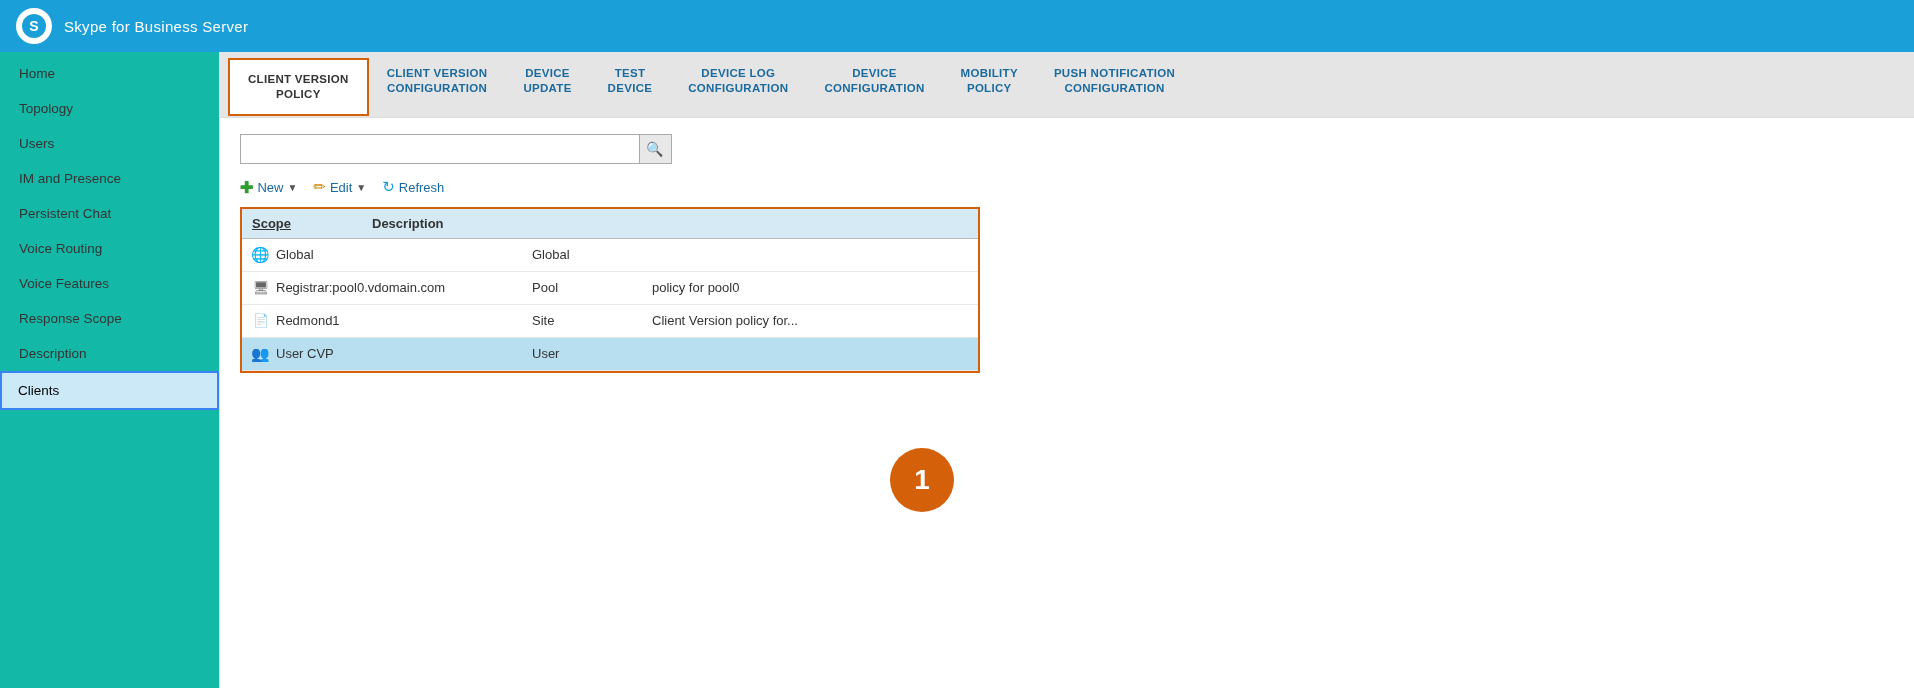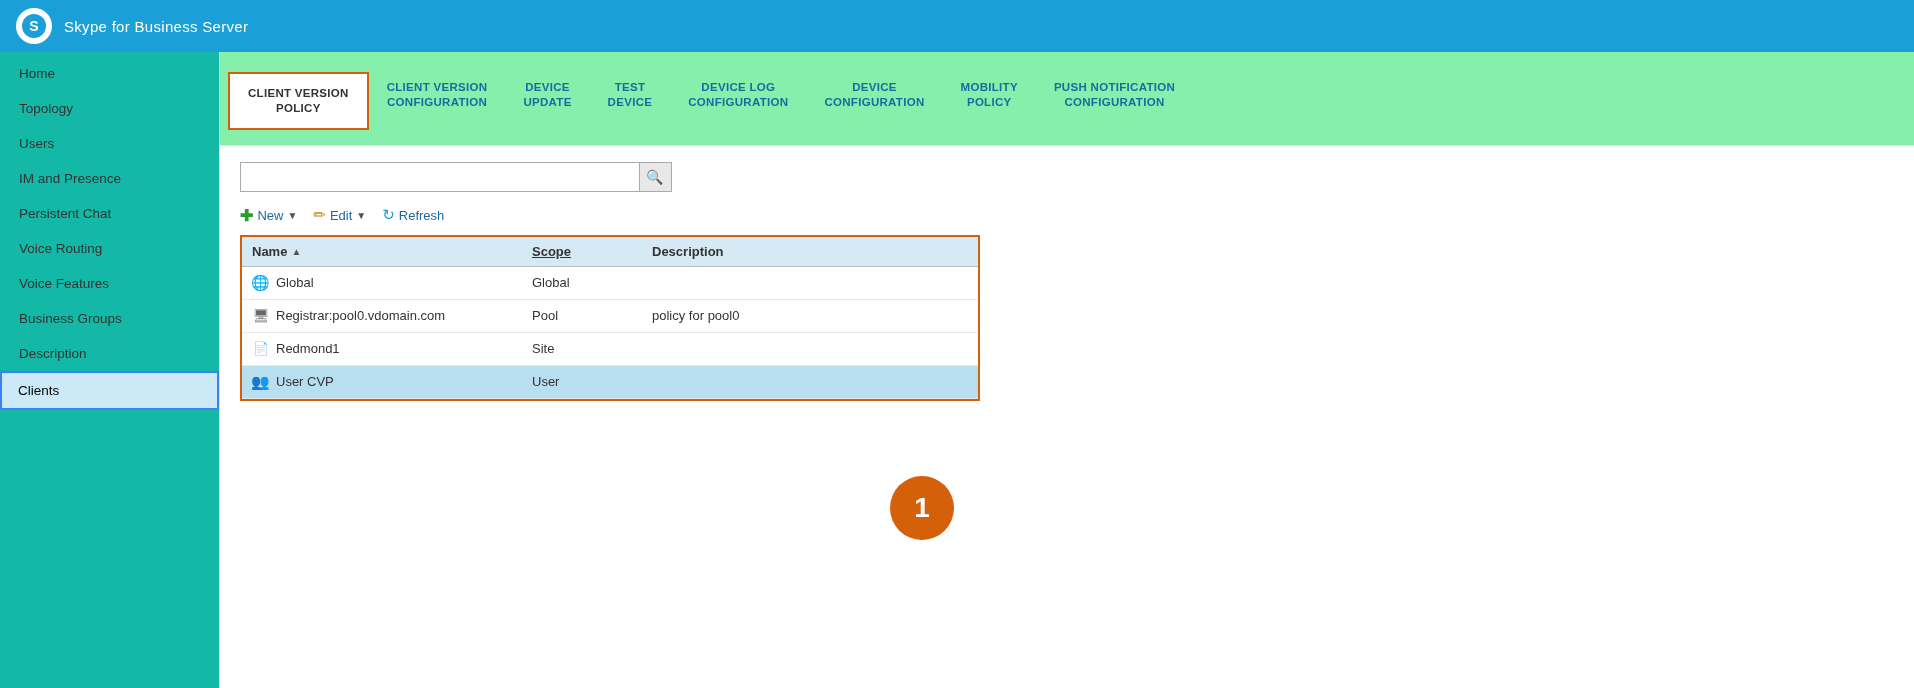--- a/index.html
+++ b/index.html
@@ -77,9 +77,9 @@
     
     .tabbar {
       display: flex;
-      background: #86efac;
+      background: #e5e5e5;
       border-bottom: 1px solid #ddd;
-      padding: 16px 8px;
+      padding: 2px 8px;
       flex-shrink: 0;
     }
     .tab {

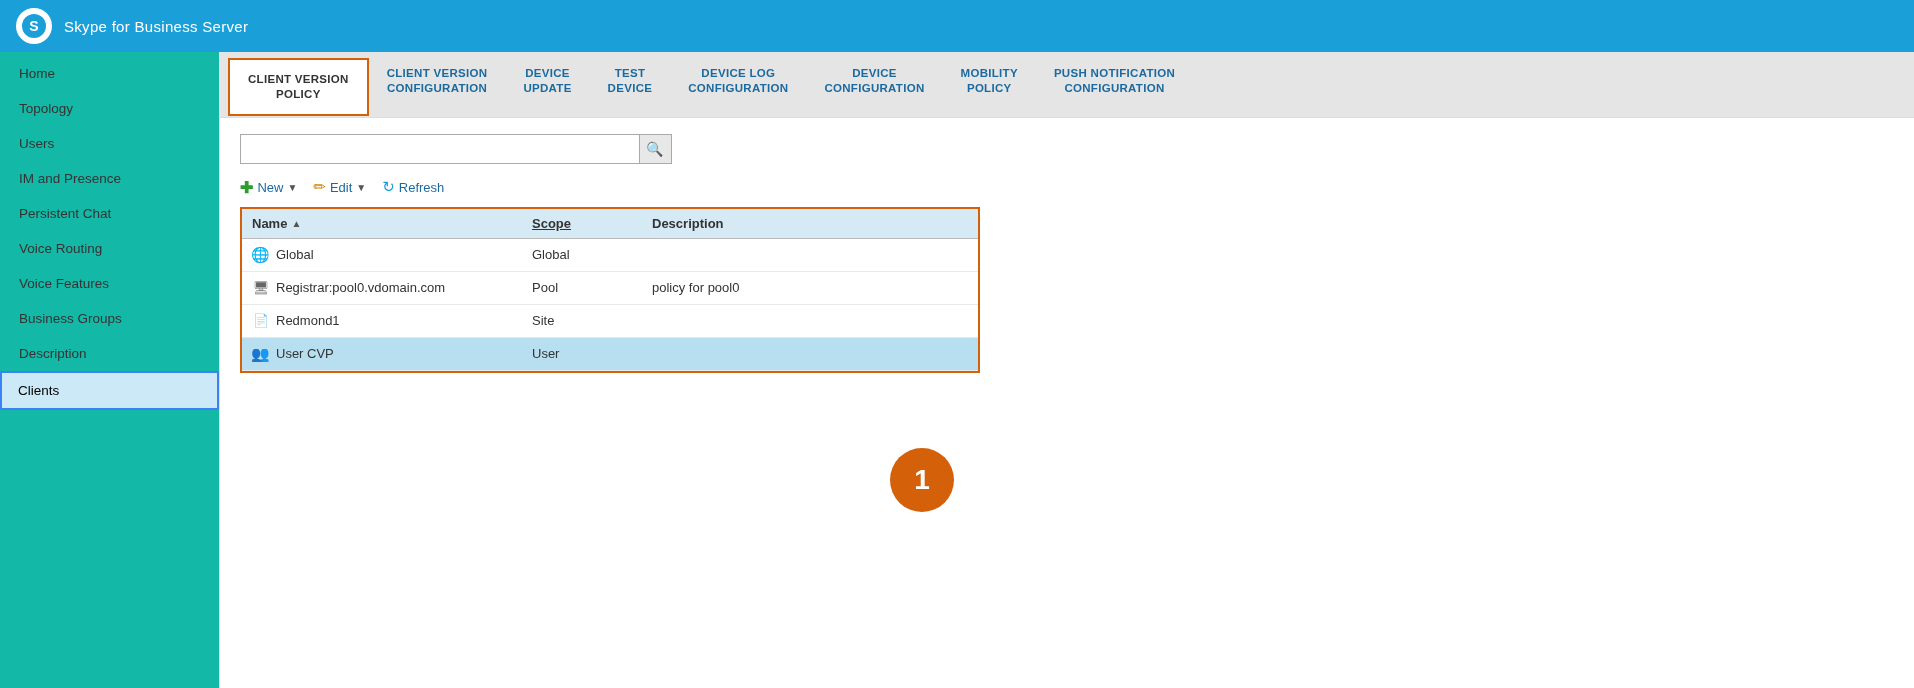--- a/index.html
+++ b/index.html
@@ -300,10 +300,6 @@
       <div class="table-container">
 
         <div class="table-header">
-          <div class="th name">
-            <span>Name</span>
-            <span class="sort-arrow">▲</span>
-          </div>
           <div class="th scope">
             <span>Scope</span>
           </div>

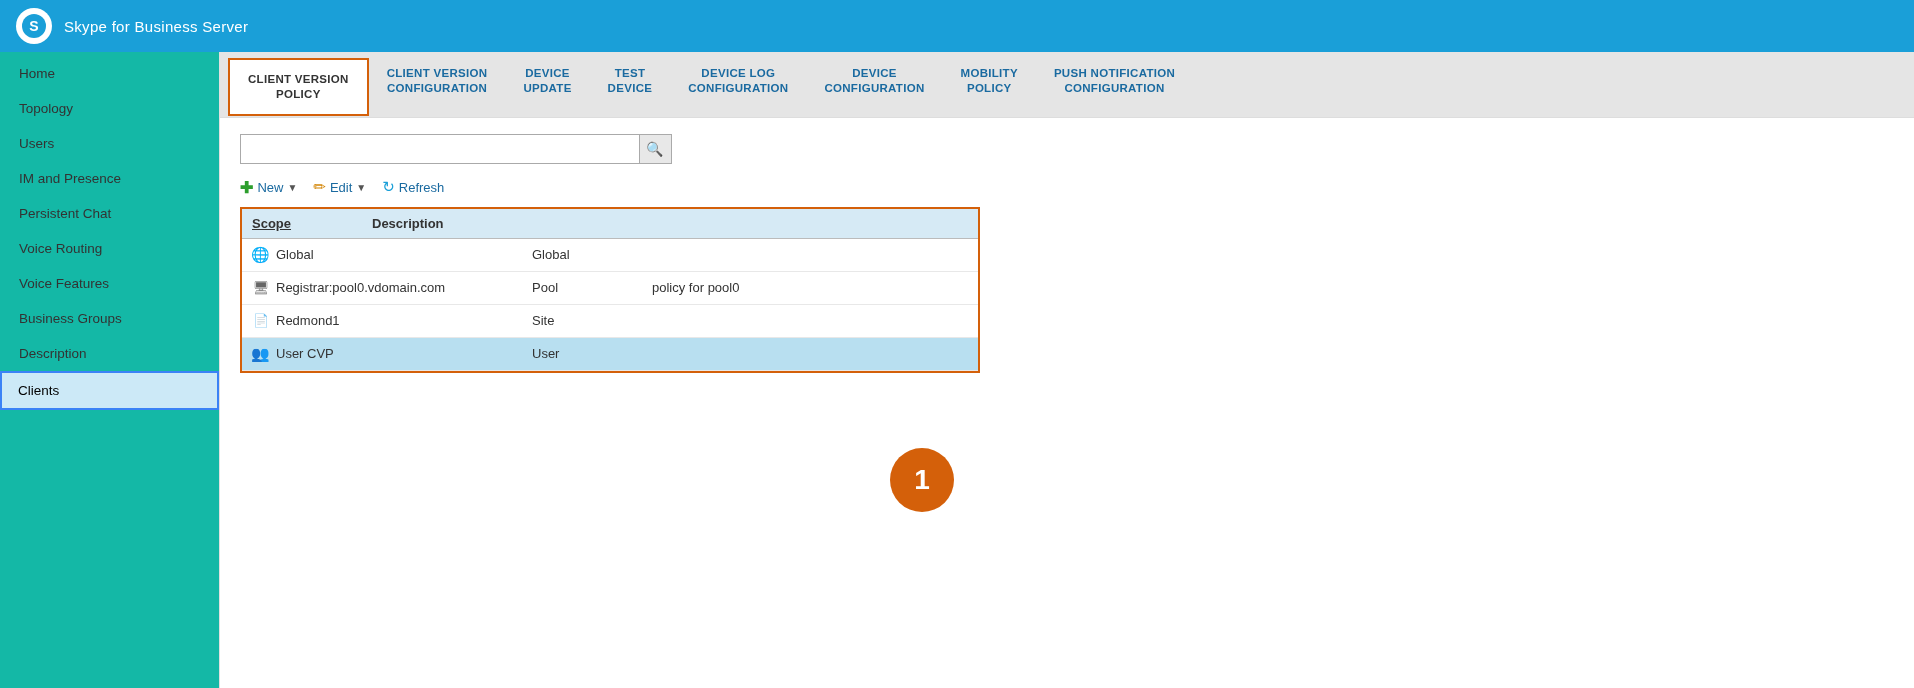--- a/index.html
+++ b/index.html
@@ -255,7 +255,7 @@
     <div class="sidebar-item">Persistent Chat</div>
     <div class="sidebar-item">Voice Routing</div>
     <div class="sidebar-item">Voice Features</div>
-    <div class="sidebar-item">Business Groups</div>
+    <div class="sidebar-item">Response Scope</div>
     <div class="sidebar-item">Description</div>
     <div class="sidebar-item active highlighted">Clients</div>
   </nav>

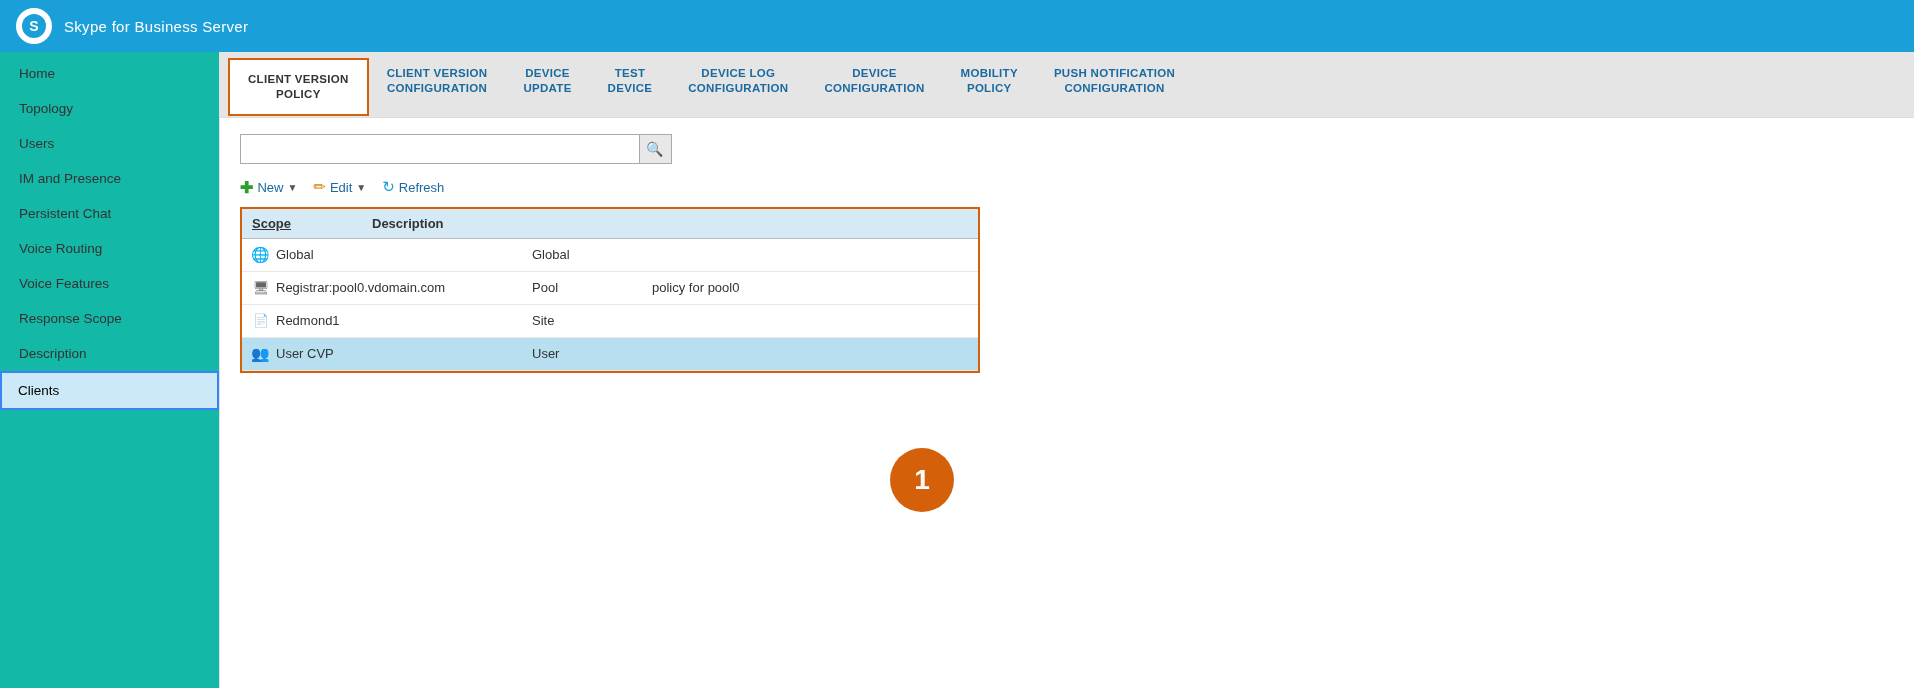--- a/index.html
+++ b/index.html
@@ -332,6 +332,7 @@
             <span>Redmond1</span>
           </div>
           <div class="td scope">Site</div>
+          <div class="td desc">Client Version policy for...</div>
         </div>
 
         <div class="table-row selected">

